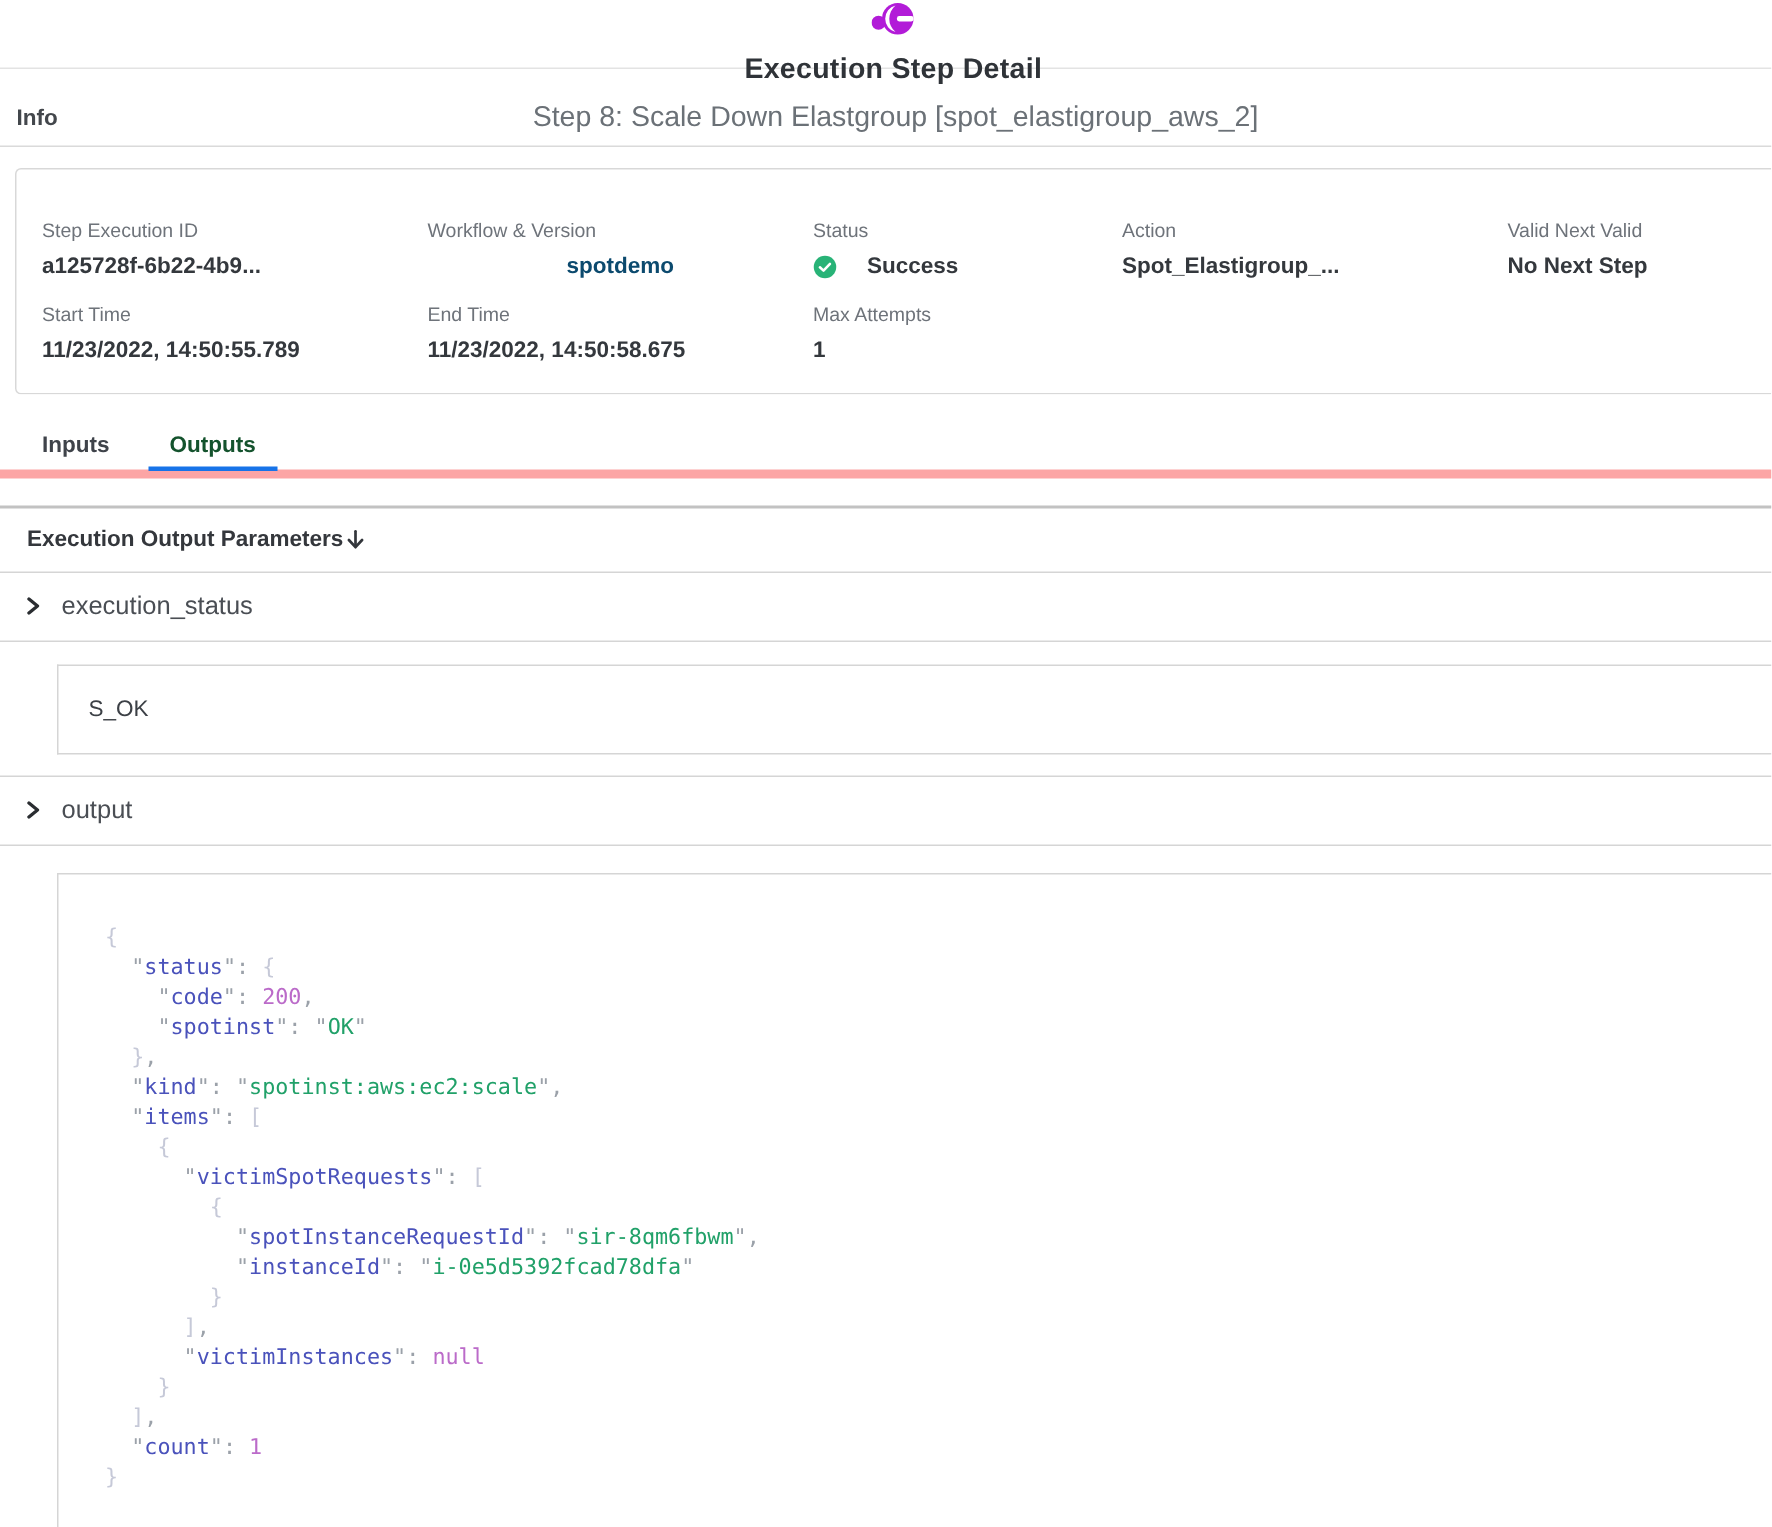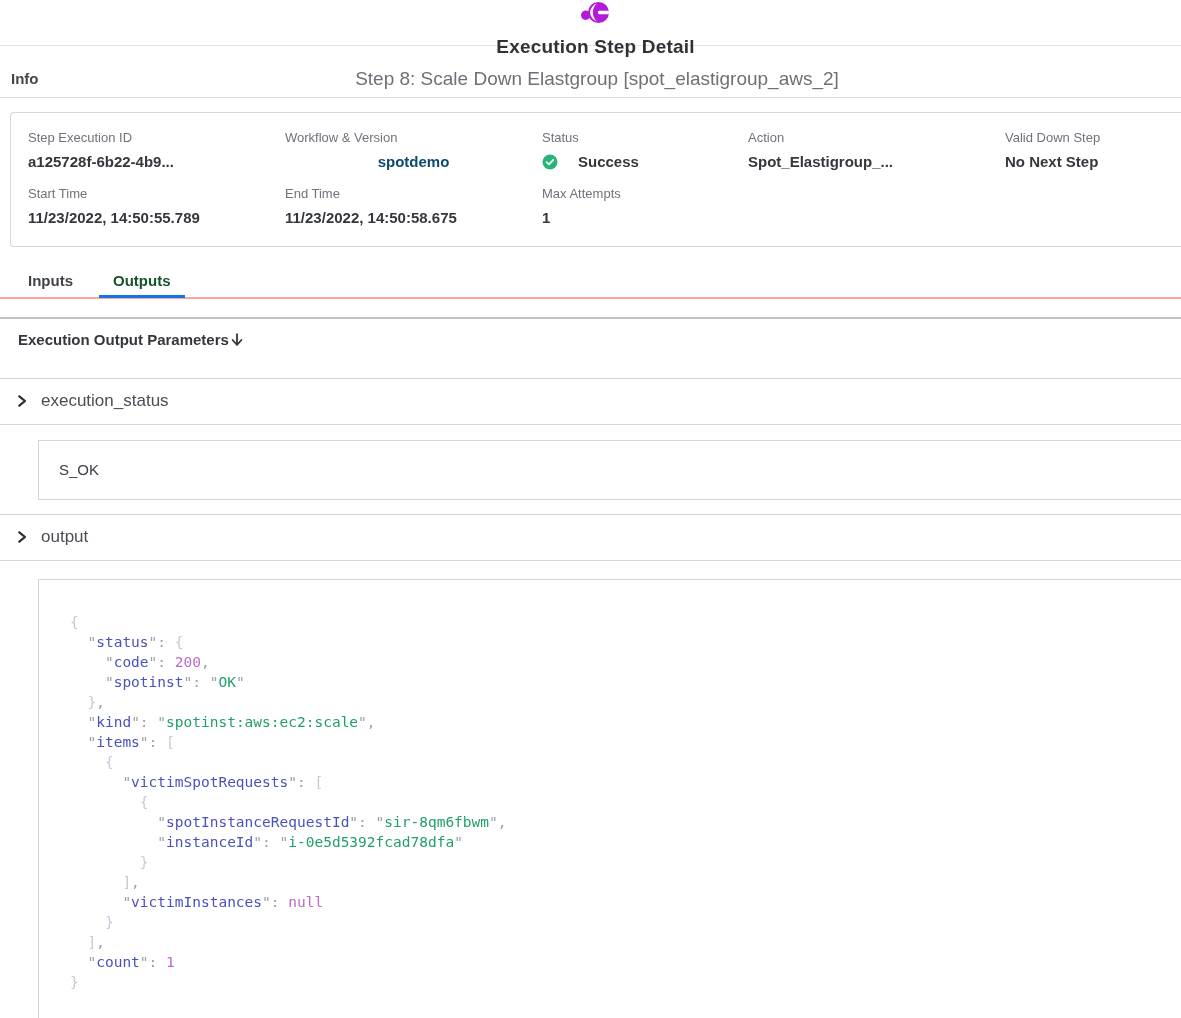--- a/index.html
+++ b/index.html
@@ -14,7 +14,7 @@
 
   
   .info-head { font-size:15px; font-weight:600; color:#43474c; padding:24px 0 10px 11px; border-bottom:1px solid #dadada; }
-  .card { margin:14px 0 0 10px; border:1px solid #d8d8d8; border-right:none; border-radius:4px 0 0 4px; padding:17px 0 20px 17px; }
+  .card { margin:14px 0 0 10px; border:1px solid #d8d8d8; border-right:none; border-radius:4px 0 0 4px; padding:33px 0 20px 17px; }
   .grid { display:grid; grid-template-columns:257px 257px 206px 257px 1fr; row-gap:16px; }
   .cell .lbl { font-size:13px; color:#6e737a; font-weight:400; margin-bottom:8px; }
   .cell .val { font-size:15px; color:#34383d; font-weight:600; }

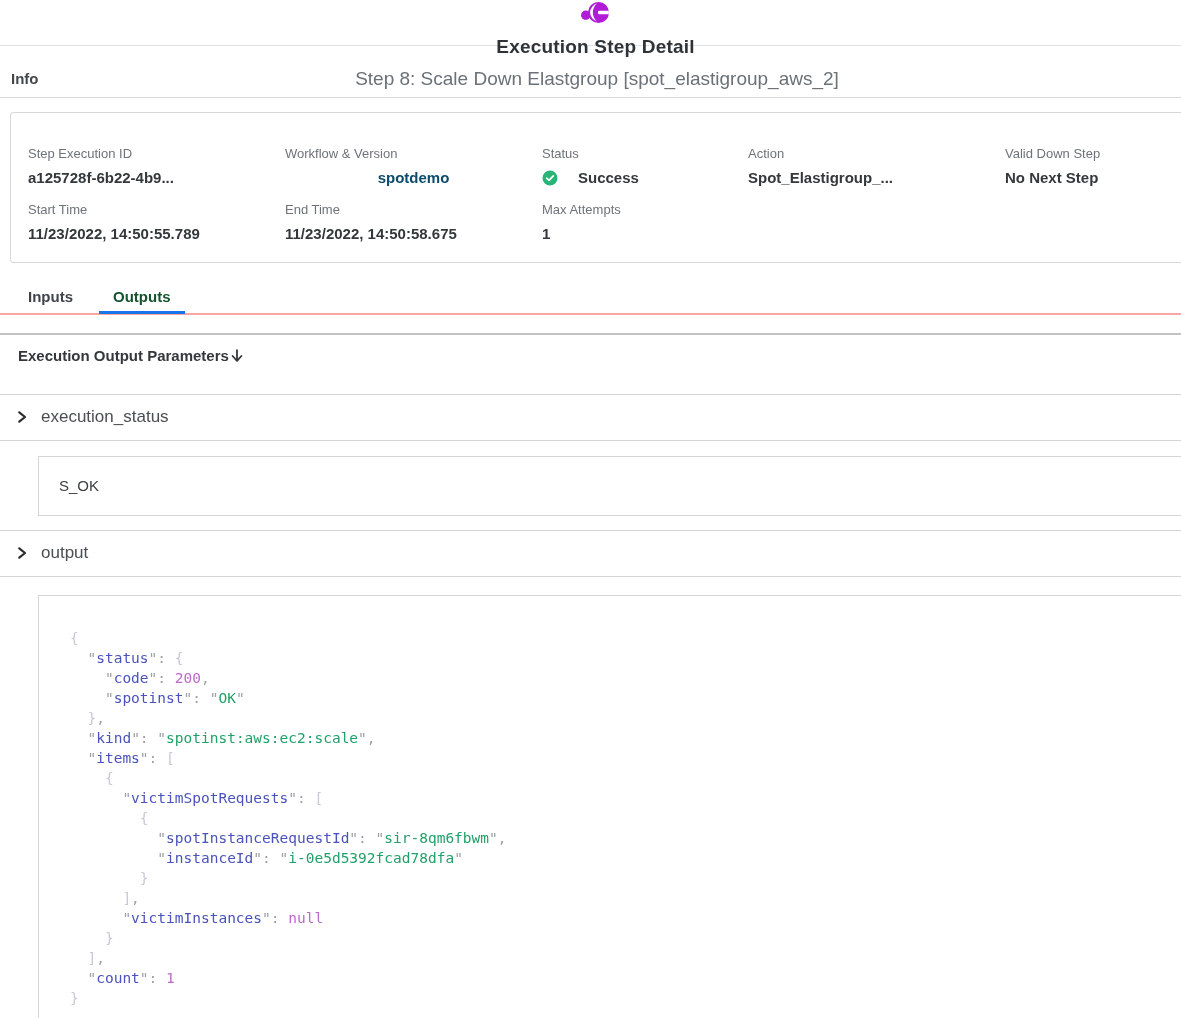--- a/index.html
+++ b/index.html
@@ -94,7 +94,7 @@
       <div class="val">Spot_Elastigroup_...</div>
     </div>
     <div class="cell">
-      <div class="lbl">Valid Down Step</div>
+      <div class="lbl">Valid Next Valid</div>
       <div class="val">No Next Step</div>
     </div>
 

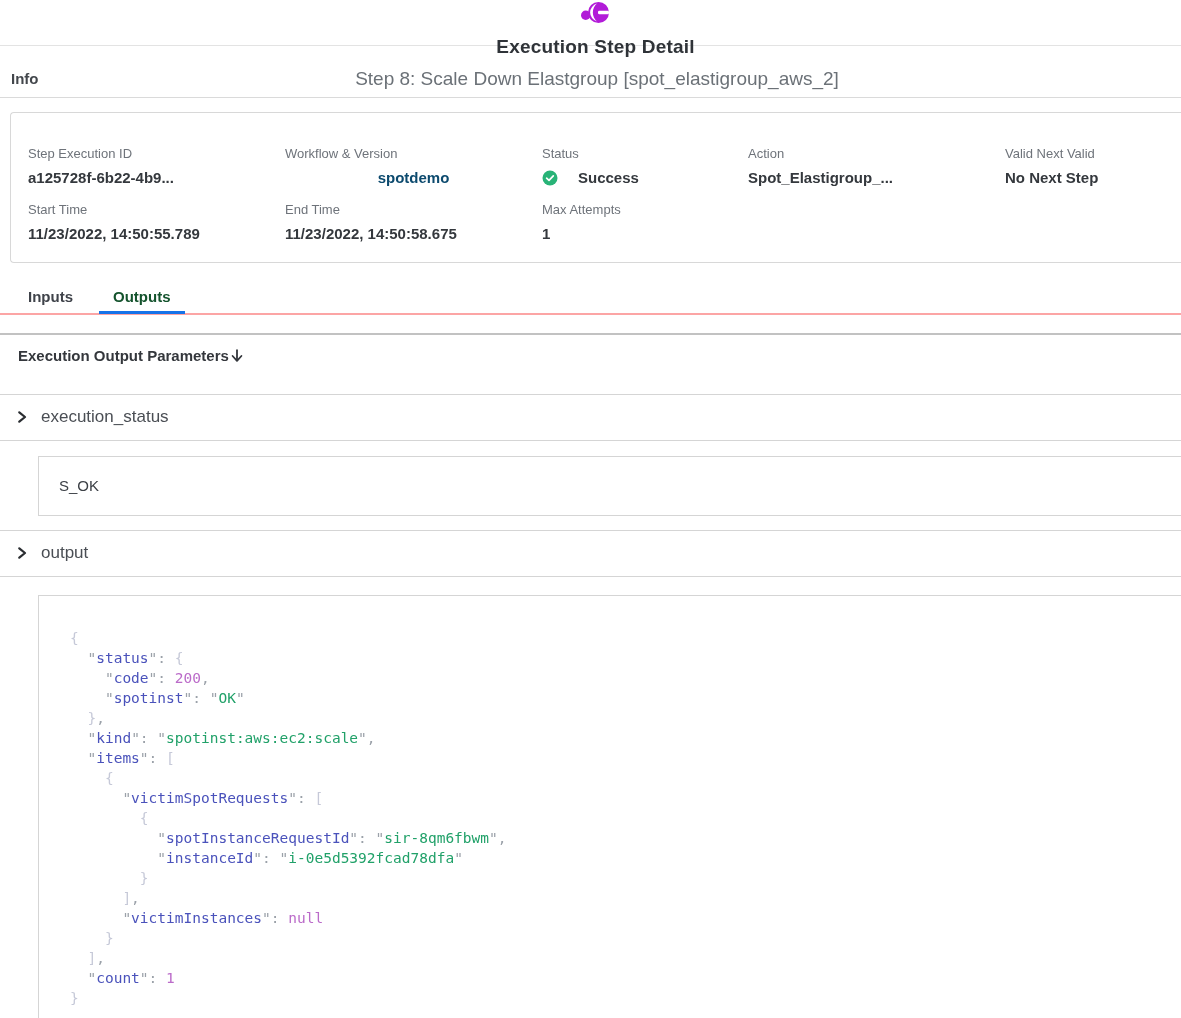--- a/index.html
+++ b/index.html
@@ -22,7 +22,7 @@
   .status-val { display:flex; align-items:center; gap:20px; }
 
   
-  .tabs { display:flex; margin-top:19px; padding-left:14px; border-bottom:2px solid #fca5a5; }
+  .tabs { display:flex; margin-top:19px; padding-left:14px; border-bottom:6px solid #fca5a5; }
   .tab { padding:6px 14px 9px; font-size:15px; font-weight:600; color:#3f434a; margin-bottom:-1px; cursor:pointer; }
   .tab + .tab { margin-left:12px; }
   .tab.active { color:#14532d; border-bottom:3px solid #1773e8; padding-bottom:6px; }

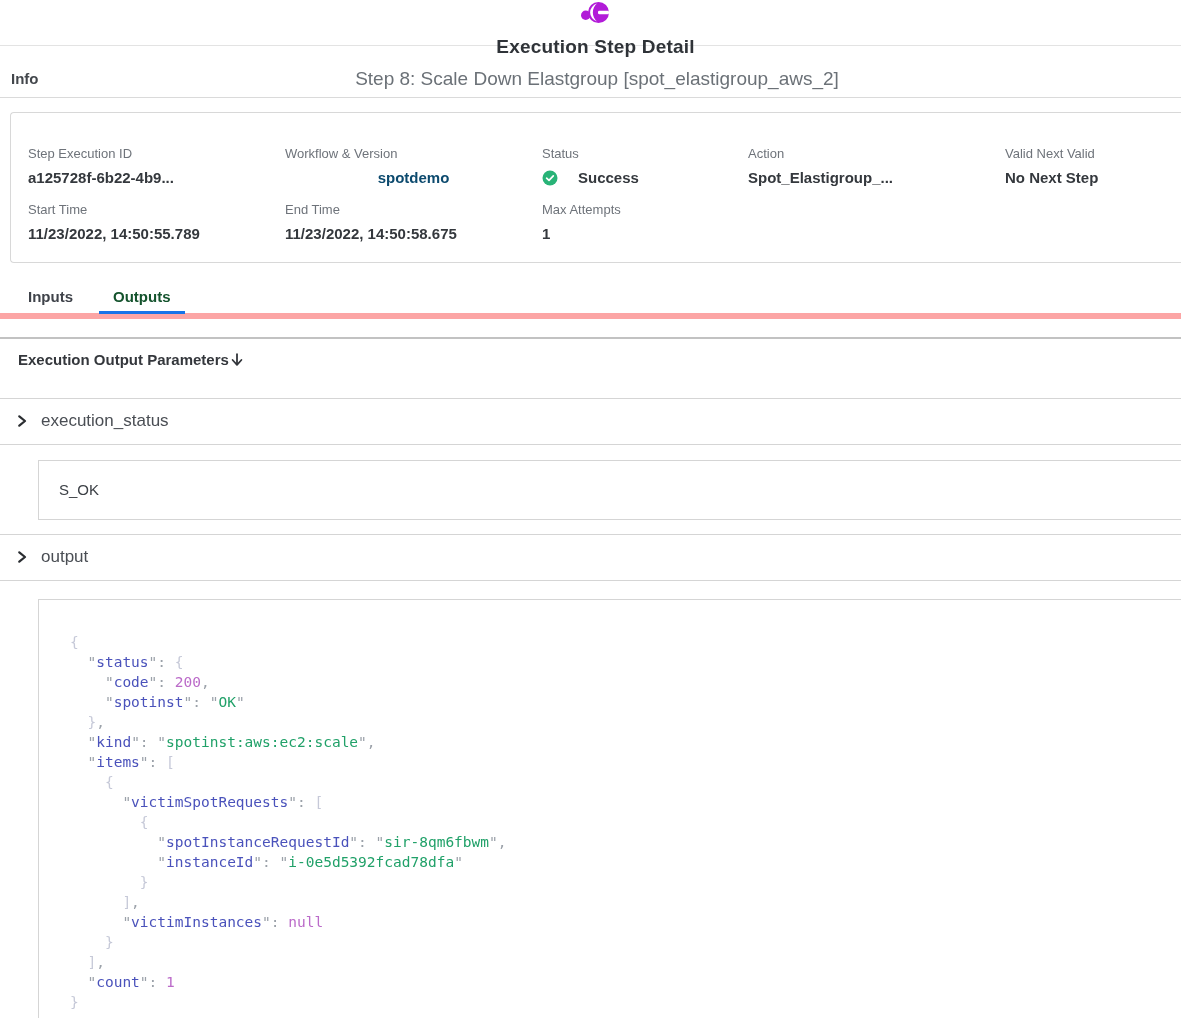--- a/index.html
+++ b/index.html
@@ -29,7 +29,7 @@
 
   .thick-line { margin-top:18px; border-top:2px solid #c2c2c2; }
 
-  .section-head { display:flex; align-items:center; padding:12px 0 30px 18px; border-bottom:1px solid #d5d5d5;text-align:right; }
+  .section-head { display:flex; align-items:center; padding:12px 0 13px 18px; border-bottom:1px solid #d5d5d5;text-align:right; }
   .section-head .t { font-size:15px; font-weight:700; color:#34373c; }
 
   .param-row { display:flex; align-items:center; gap:14px; padding:12px 0 13px 17px; border-bottom:1px solid #d5d5d5; cursor:pointer; }

